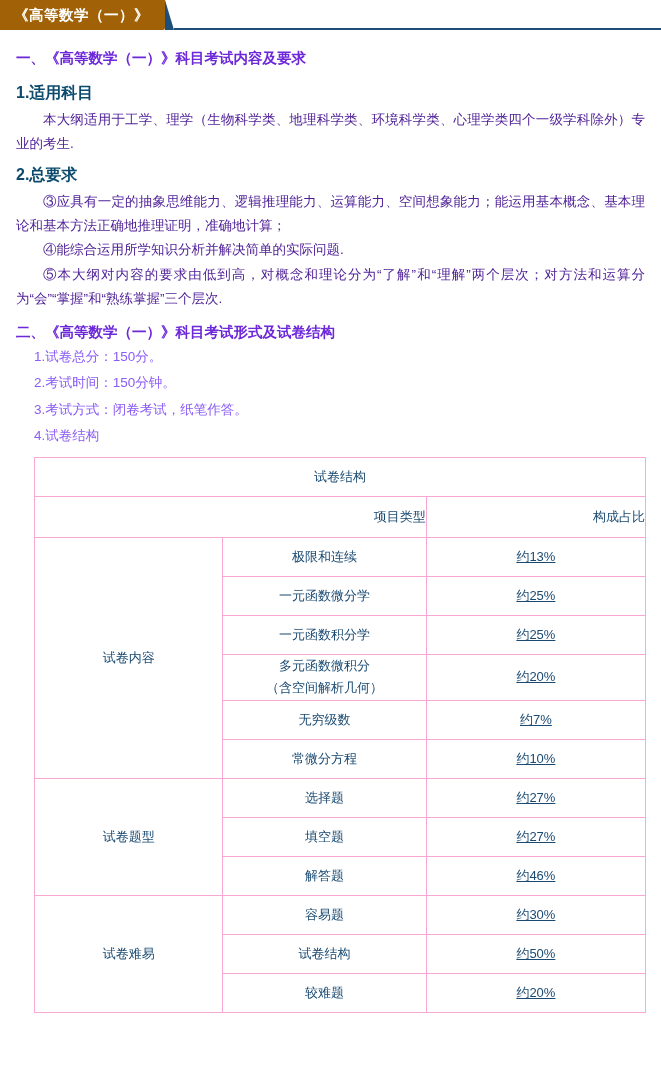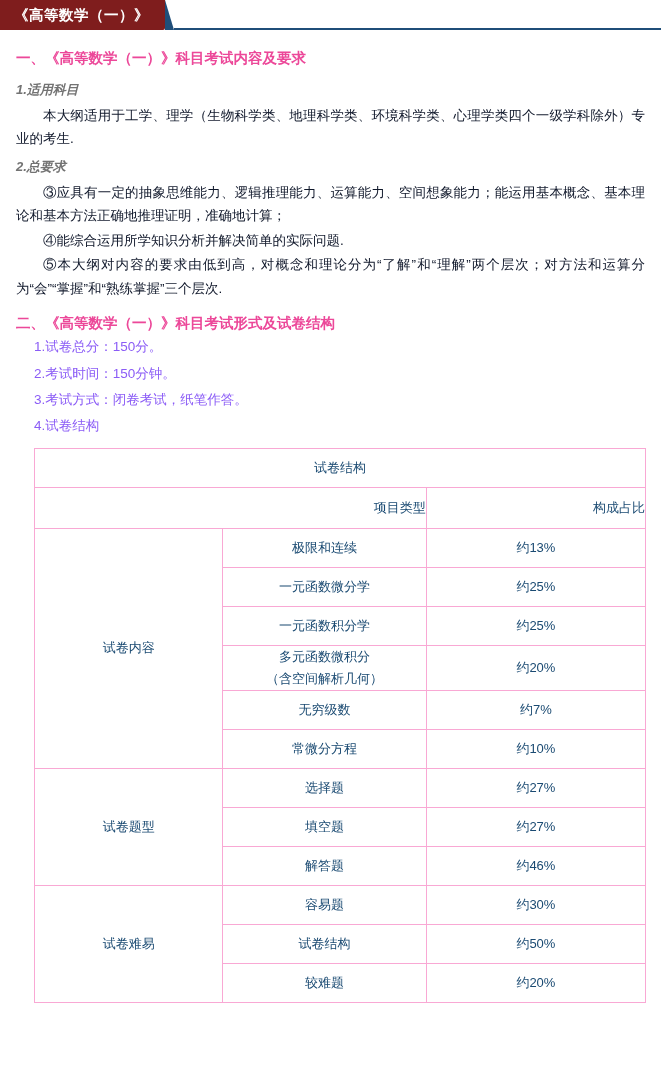--- a/index.html
+++ b/index.html
@@ -28,7 +28,7 @@
     align-items: stretch;
   }
   .title-tab {
-    background: #7f1d1d;
+    background: #a16207;
     color: #ffffff;
     font-size: 14.5px;
     font-weight: bold;

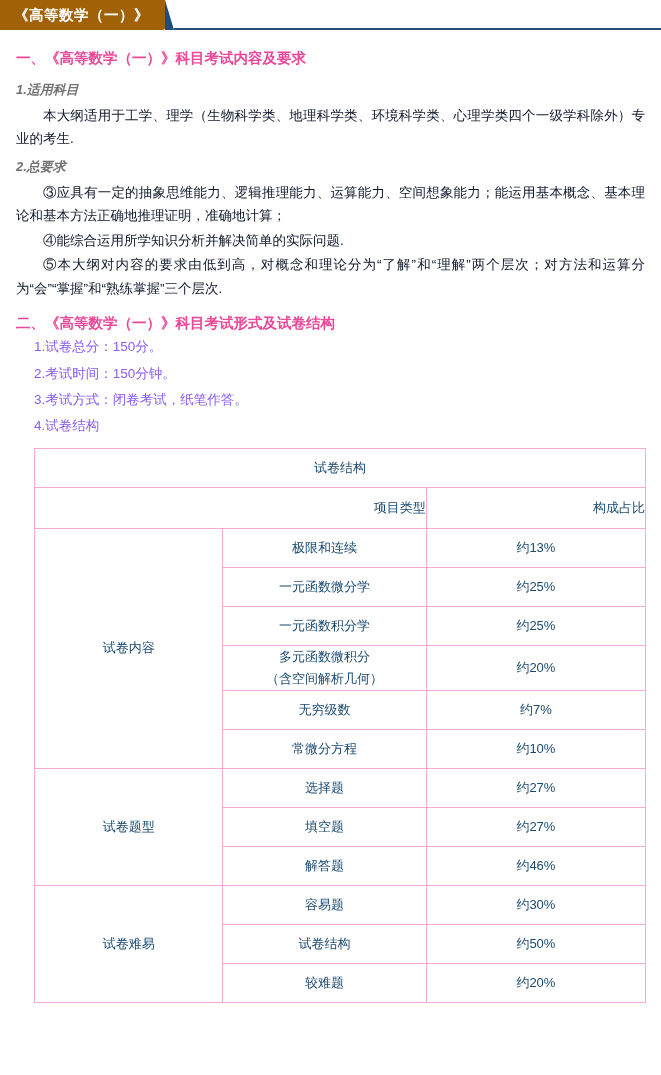--- a/index.html
+++ b/index.html
@@ -64,7 +64,7 @@
   h2.section-heading {
     font-size: 14.5px;
     font-weight: bold;
-    color: #ec4899;
+    color: #6d28d9;
     margin: 0 0 10px 0;
     line-height: 1.5;
   }

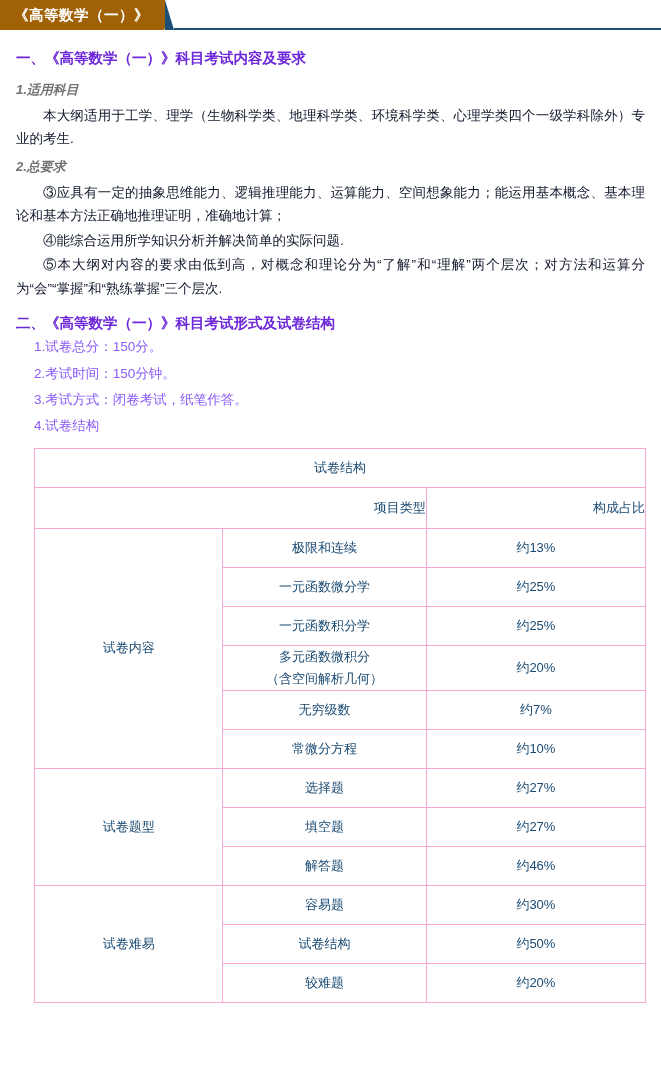--- a/index.html
+++ b/index.html
@@ -73,12 +73,11 @@
     margin-bottom: 0;
   }
   h3.sub-heading {
-    font-size: 13px;
+    font-size: 16px;
     font-weight: bold;
-    color: #737373;
+    color: #0c4a6e;
     margin: 6px 0 3px 0;
     line-height: 1.6;
-    font-style: italic;
   }
   p.para {
     font-size: 13.5px;

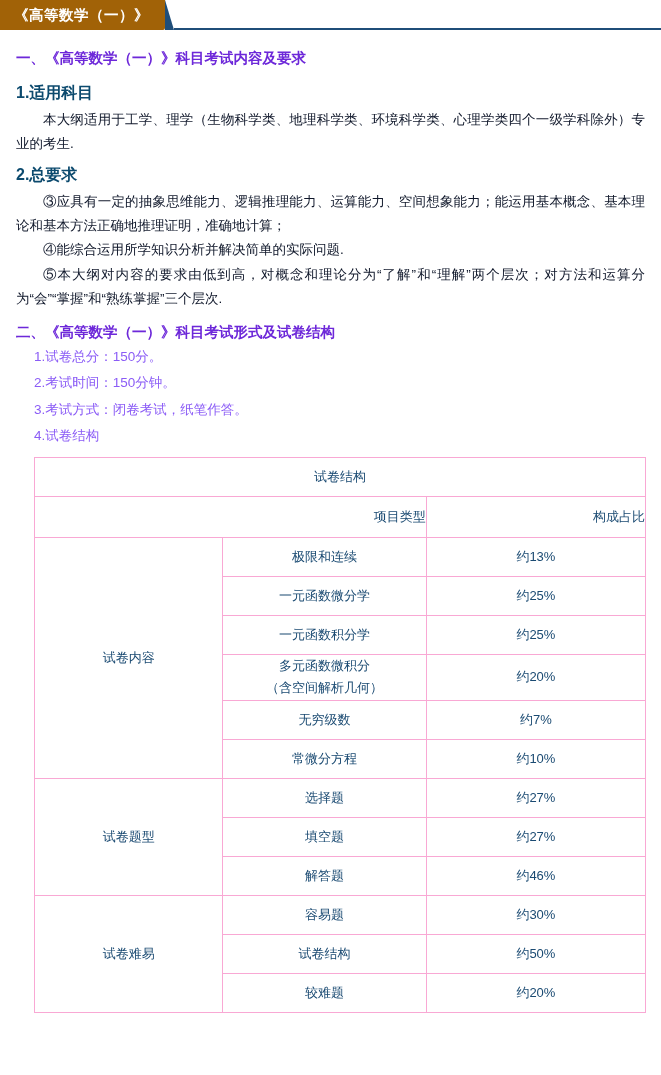--- a/index.html
+++ b/index.html
@@ -84,7 +84,7 @@
     line-height: 1.75;
     margin: 0 0 1px 0;
     text-indent: 2em;
-    color: #0f172a;
+    color: #4c1d95;
     text-align: justify;
   }
   ul.plain-list {

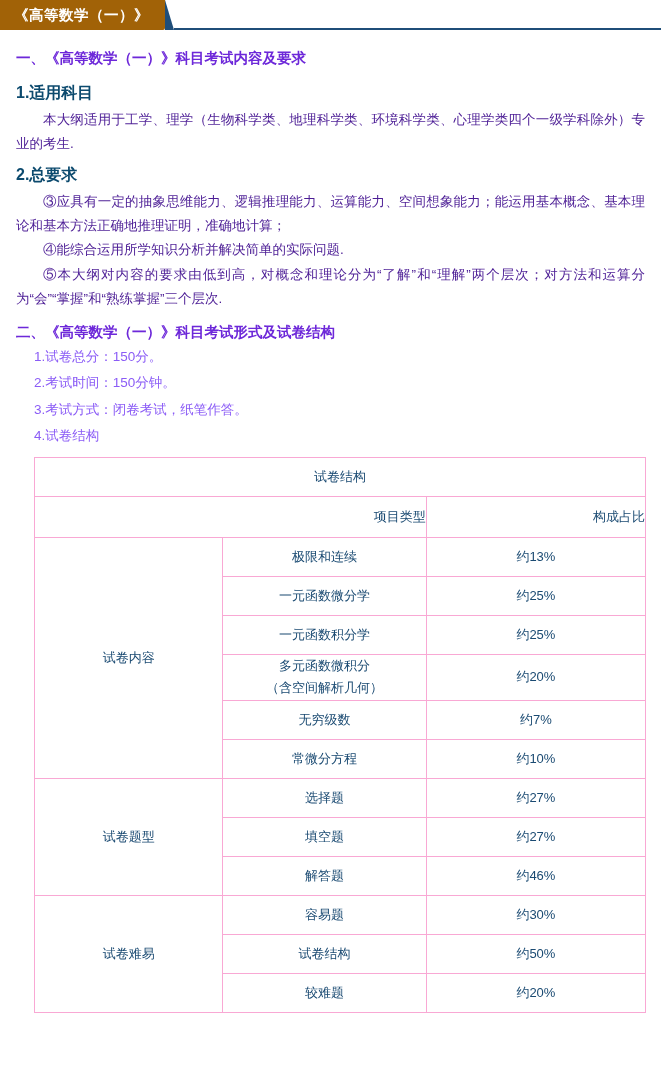--- a/index.html
+++ b/index.html
@@ -131,6 +131,7 @@
   }
   td.ratio {
     width: 232px;
+    text-decoration: underline;
   }
   td.two-line {
     line-height: 1.7;

